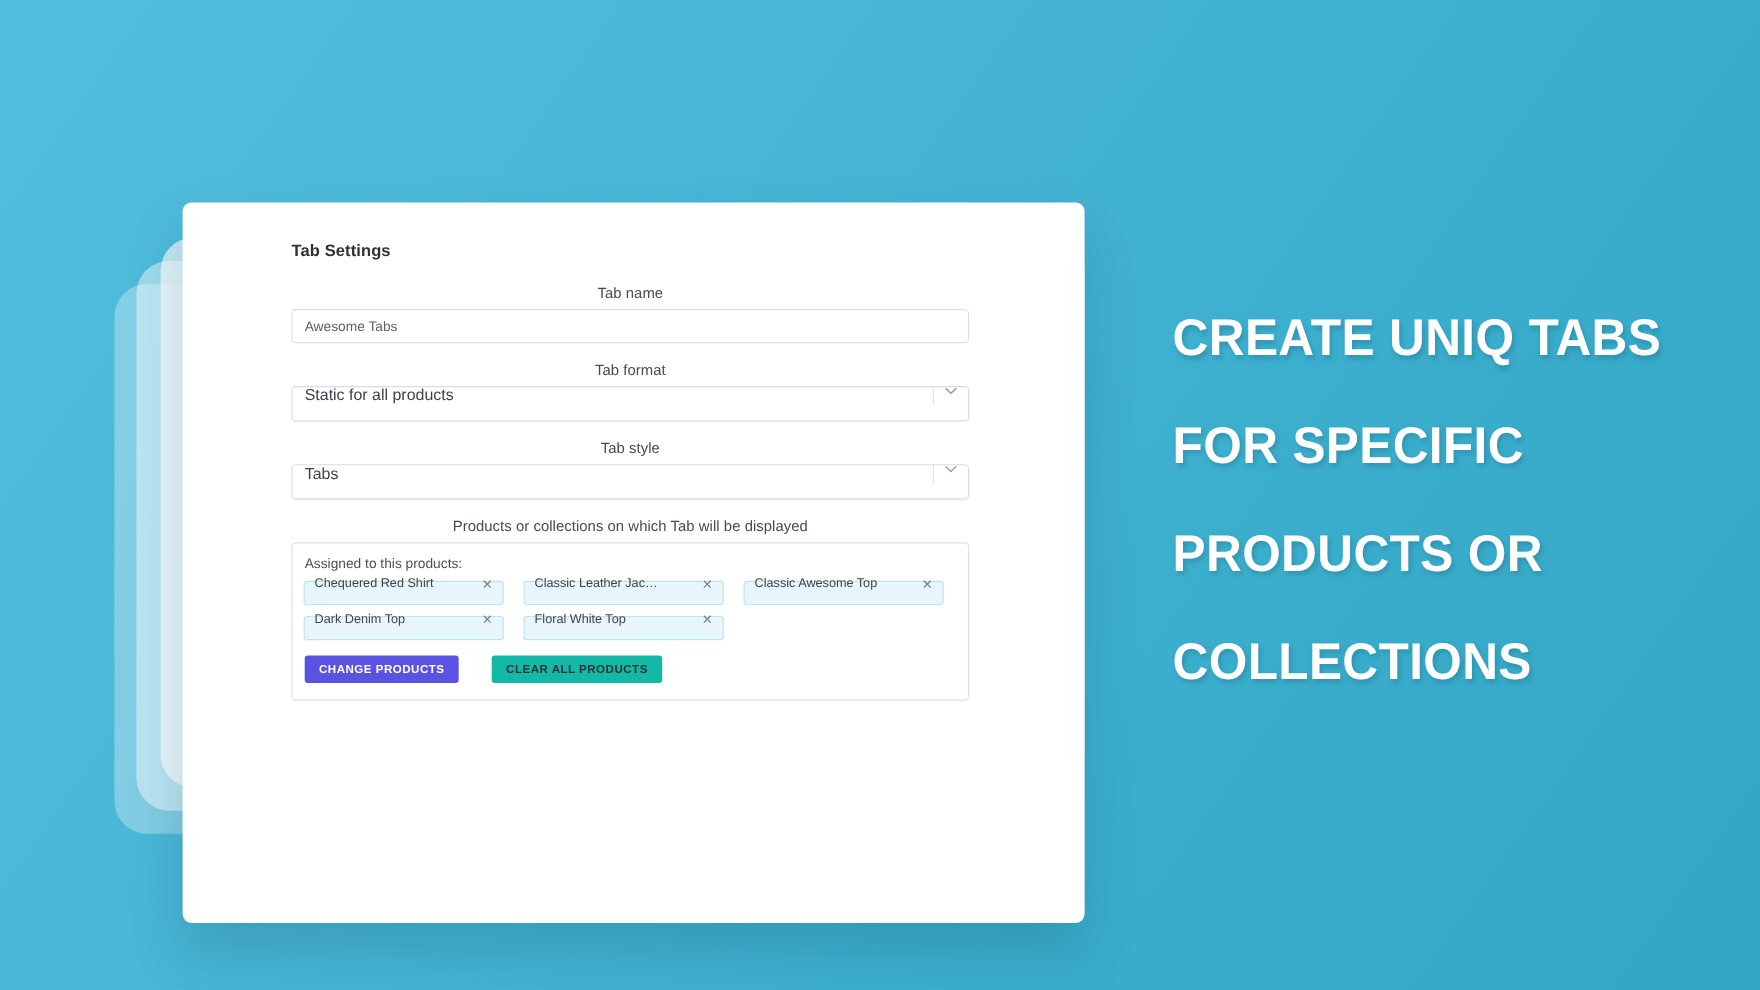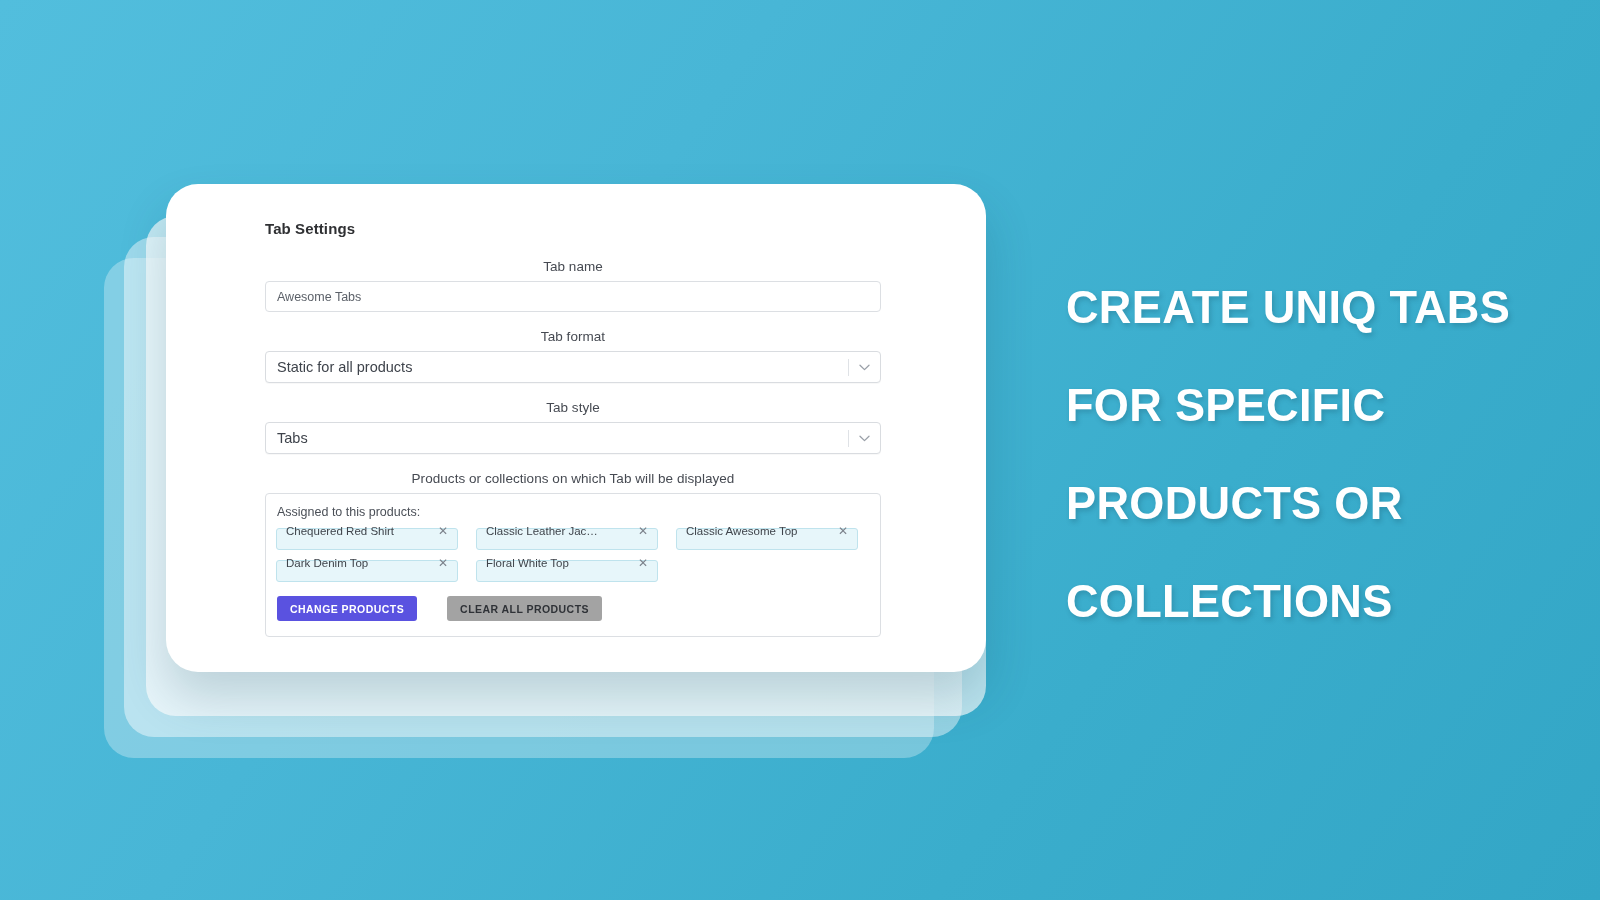--- a/index.html
+++ b/index.html
@@ -24,9 +24,9 @@
   .card {
     position:absolute;
     left:166px; top:184px;
-    width:820px; height:488px;
+    width:820px; height:655px;
     background:#ffffff;
-    border-radius:32px;
+    border-radius:8px;
     box-shadow:0 26px 48px rgba(16,70,90,.20);
   }
 

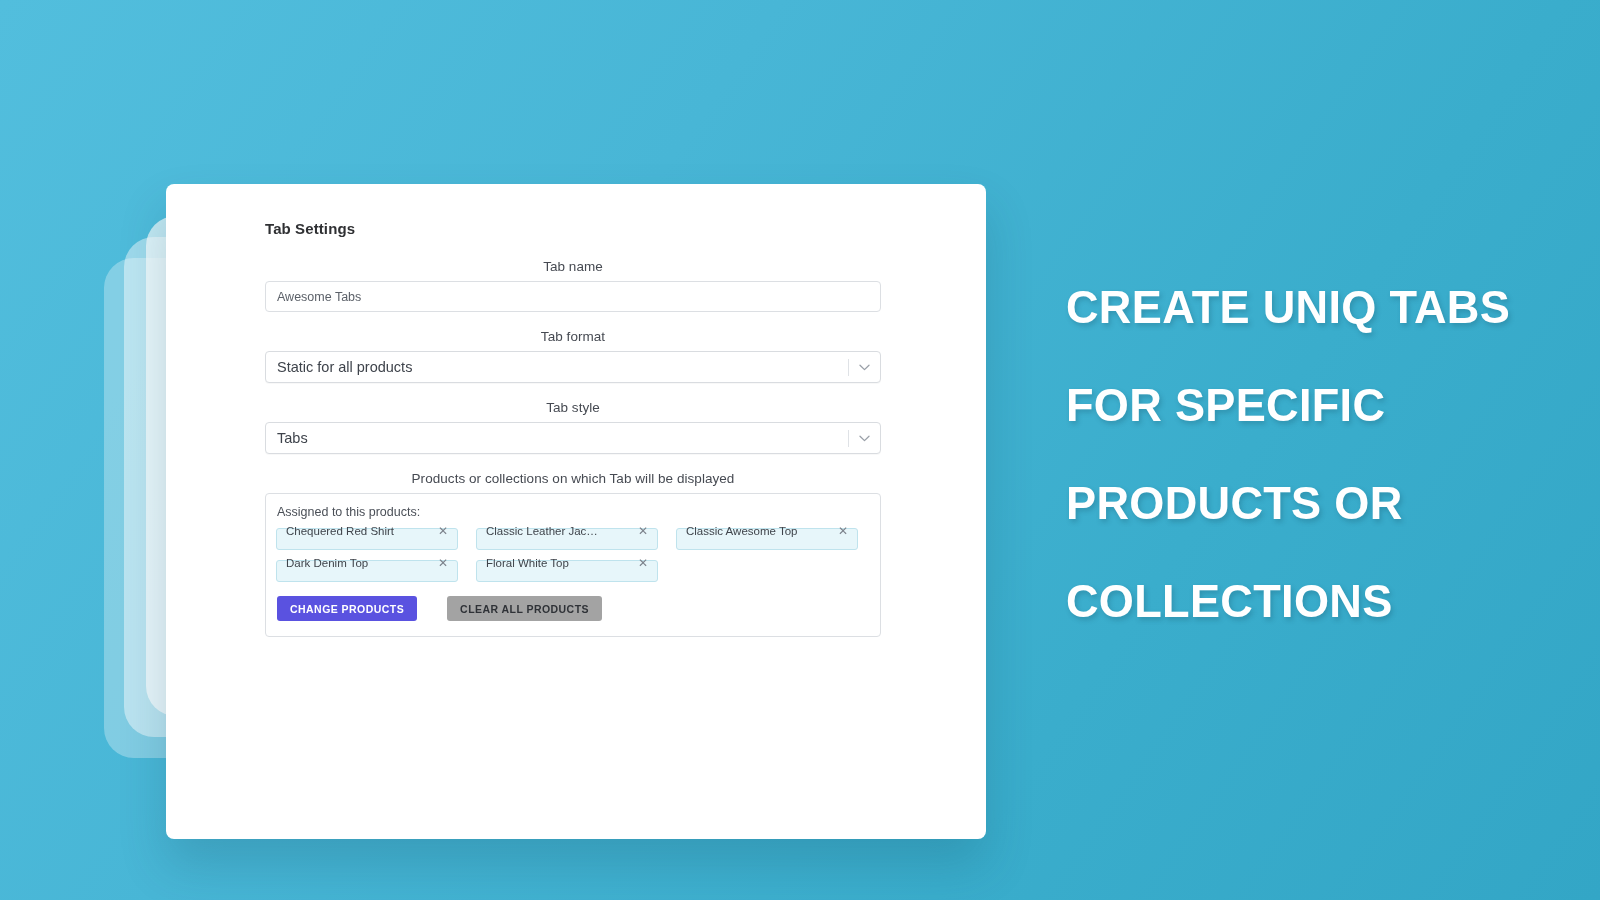--- a/index.html
+++ b/index.html
@@ -56,7 +56,7 @@
     width:100%; height:32px;
     border:1px solid #d9dce0; border-radius:4px;
     background:#fff;
-    display:flex; align-items:center;
+    display:flex; align-items:flex-start;
     position:relative;
     box-shadow:0 1px 1px rgba(0,0,0,.03);
   }

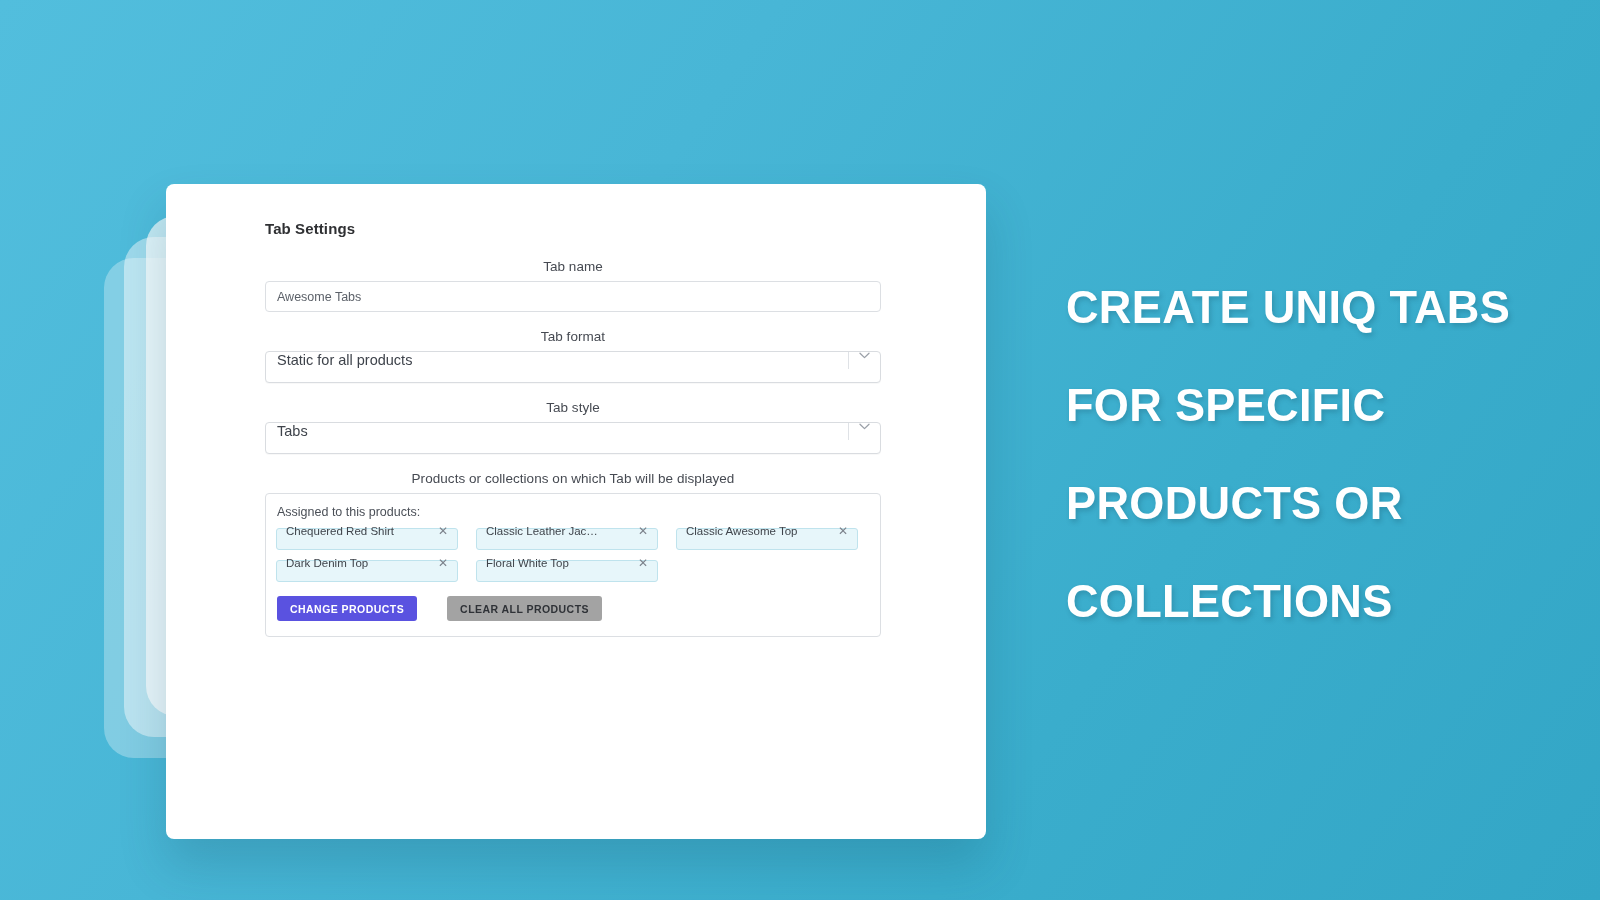--- a/index.html
+++ b/index.html
@@ -112,7 +112,7 @@
     display:flex; align-items:center; justify-content:center;
   }
   .btn-primary { background:#5a52e0; color:#fff; }
-  .btn-secondary { background:#a3a3a3; color:#2f3237; }
+  .btn-secondary { background:#14b8a6; color:#2f3237; }
 
   
   .headline {

